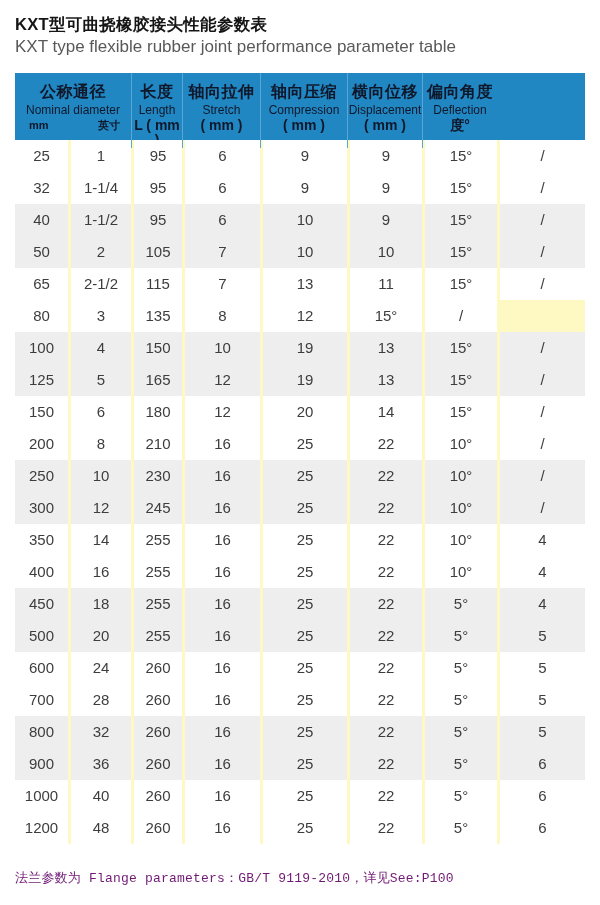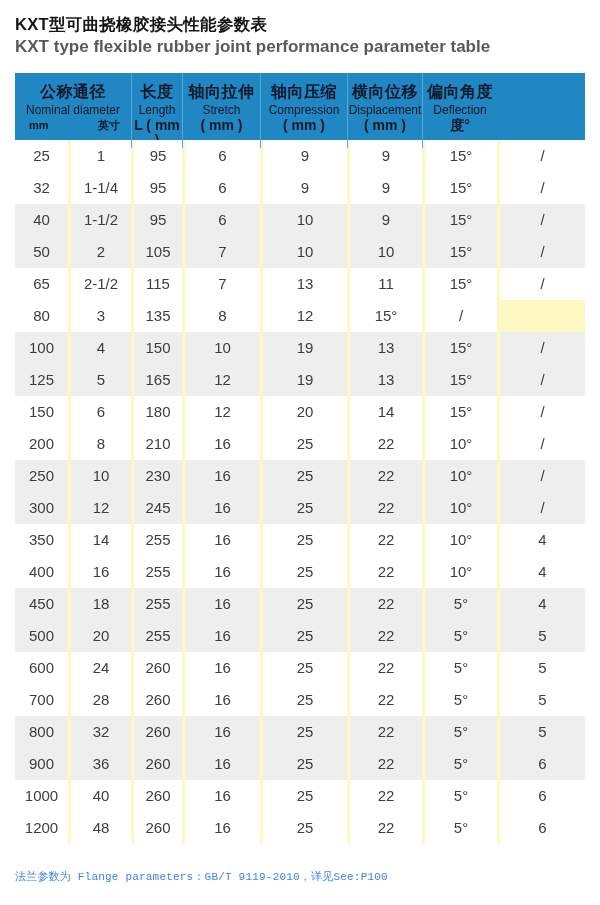--- a/index.html
+++ b/index.html
@@ -22,7 +22,7 @@
     line-height:22px;letter-spacing:.3px;
   }
   .page-subtitle{
-    font-size:17px;font-weight:700;color:#595959;
+    font-size:17px;font-weight:400;color:#595959;
     line-height:22px;margin-top:1px;
   }
 

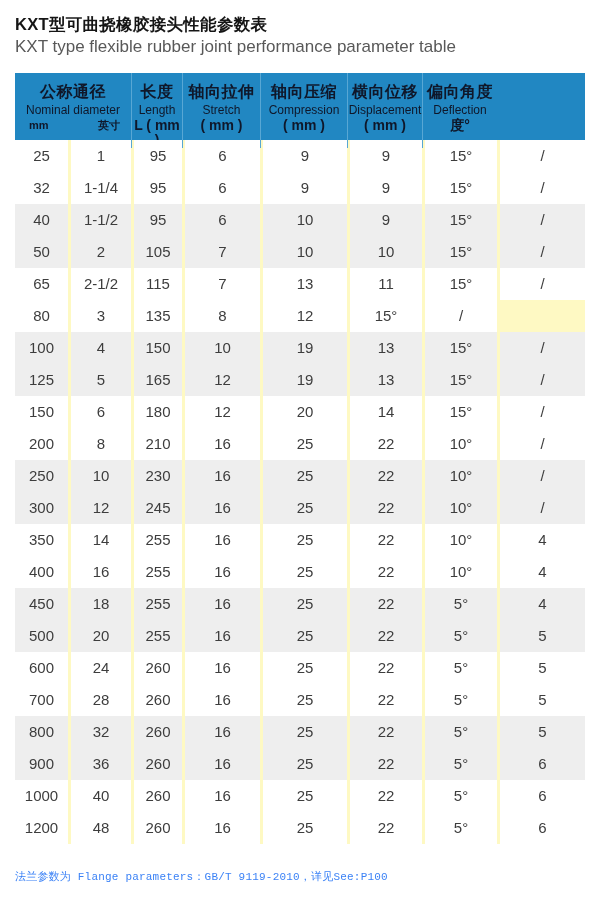--- a/index.html
+++ b/index.html
@@ -68,8 +68,8 @@
   .footnote{
     margin-top:25px;
     font-family:"Liberation Mono","DejaVu Sans Mono",monospace;
-    font-size:11px;
-    color:#3b82f6;
+    font-size:13px;
+    color:#701a75;
     letter-spacing:.2px;
   }
 </style>

